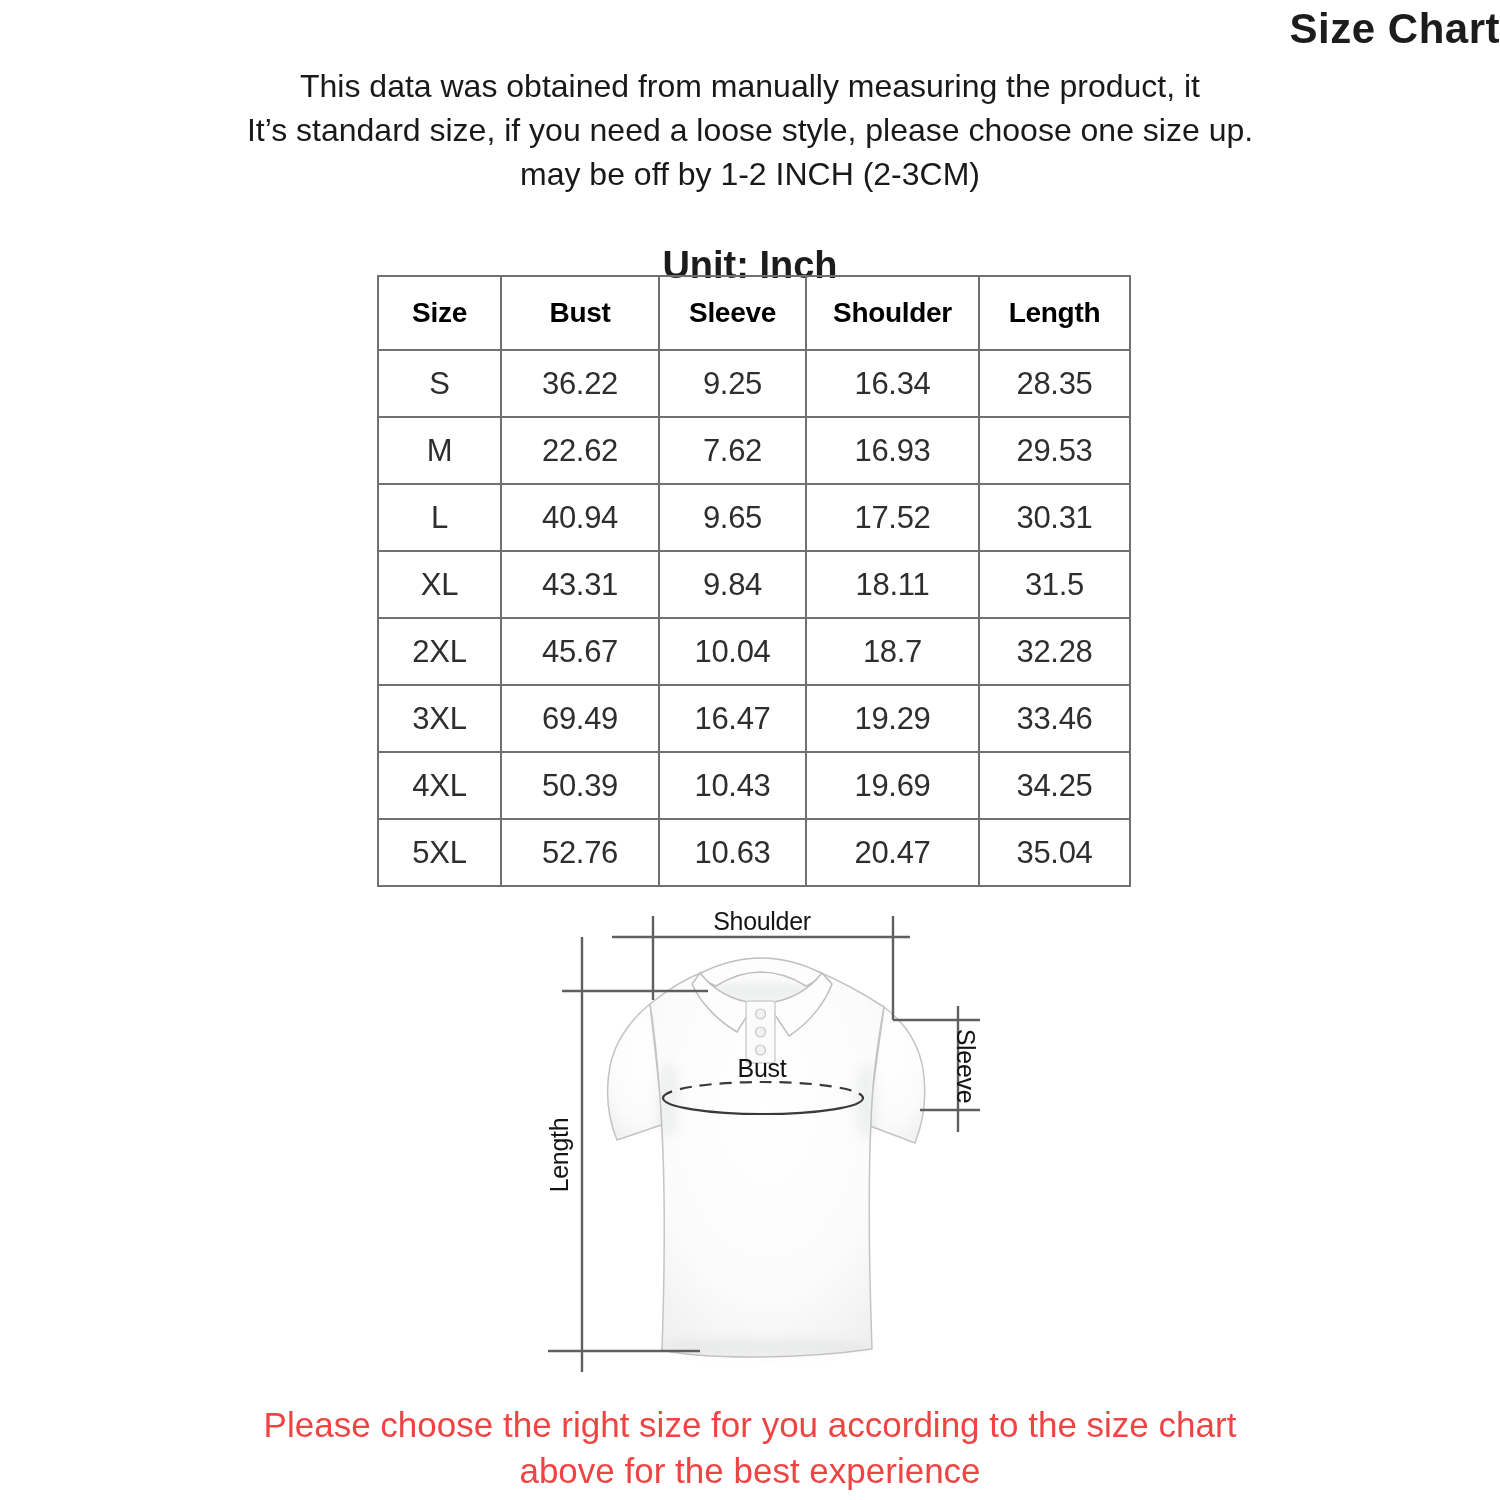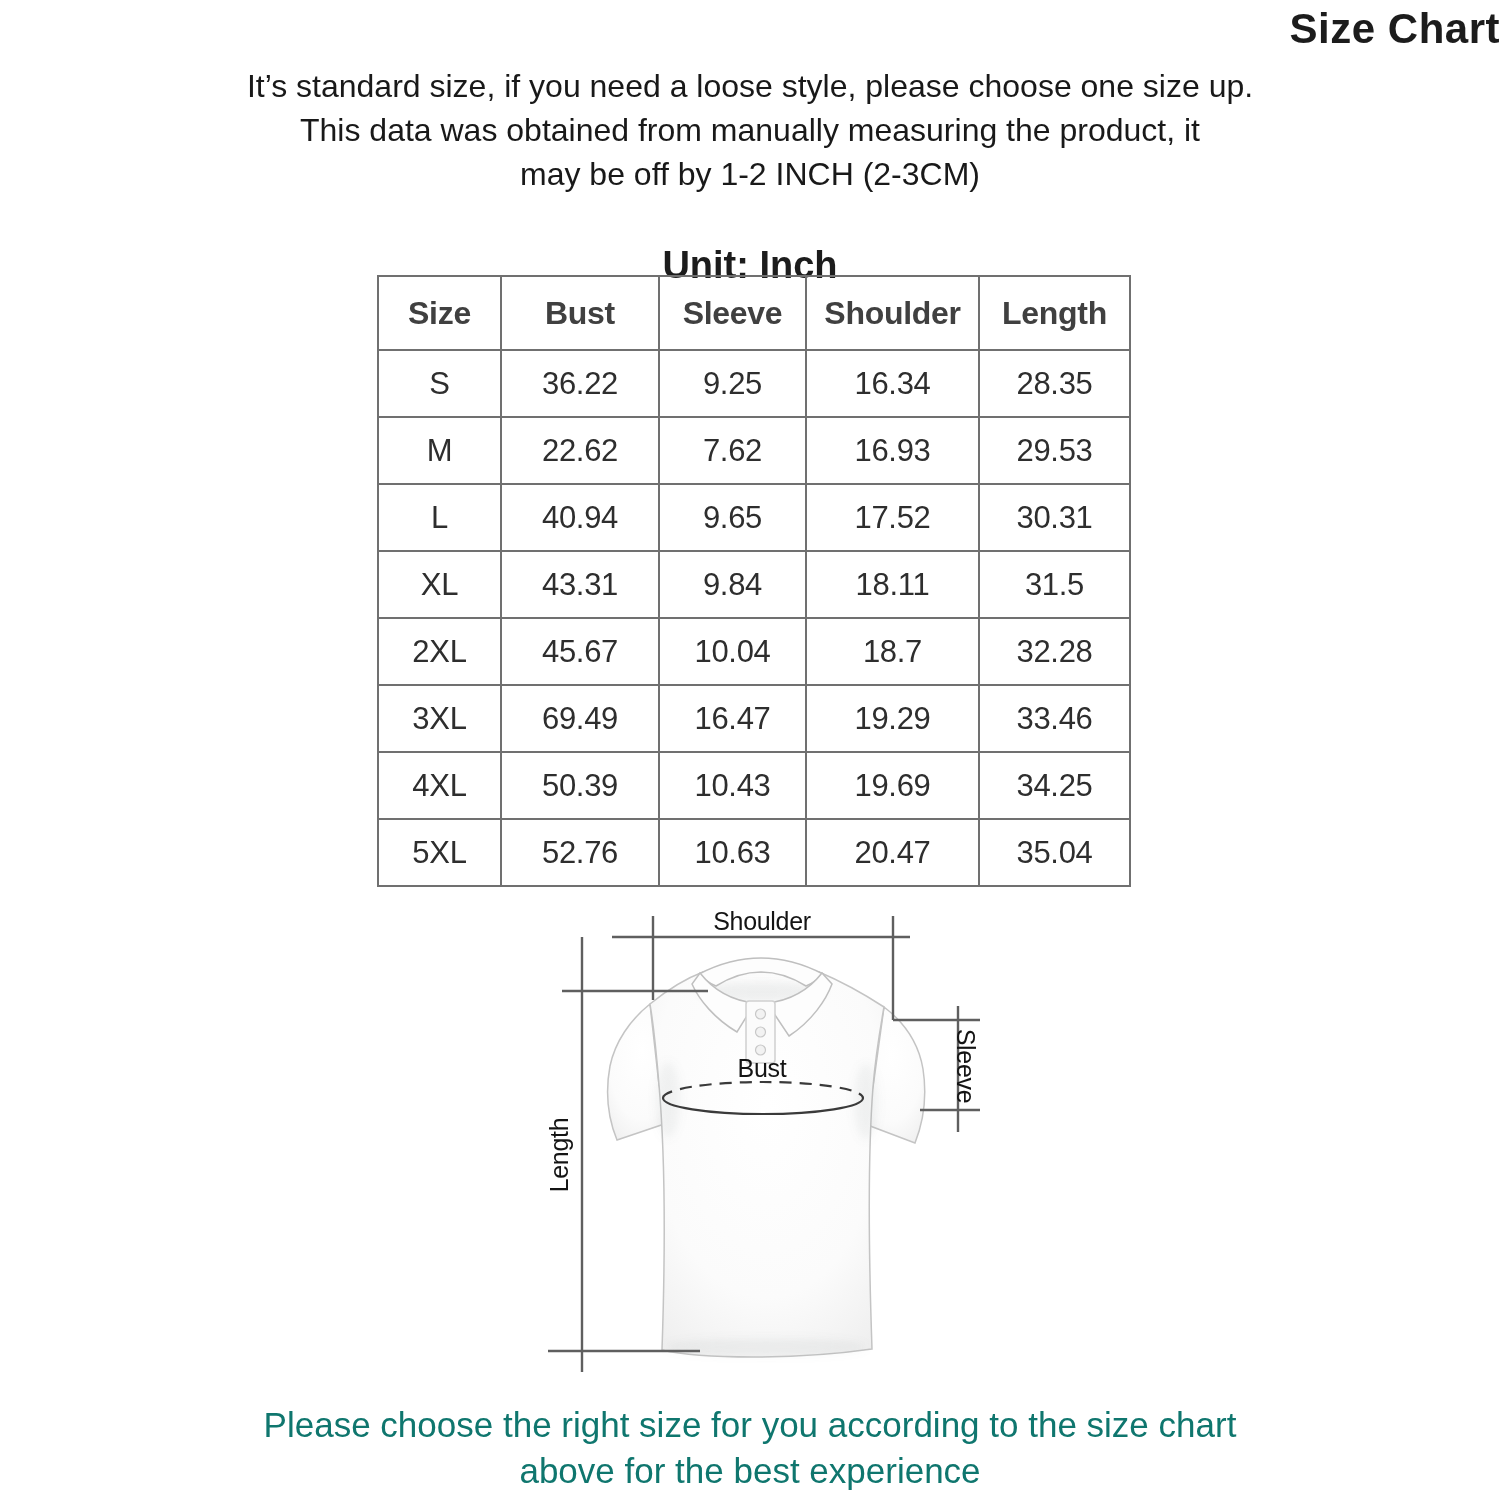--- a/index.html
+++ b/index.html
@@ -47,8 +47,8 @@
   <div class="page-title">Size Chart</div>
 
   <div class="intro">
+    <div>This data was obtained from manually measuring the product, it</div>
     <div>It’s standard size, if you need a loose style, please choose one size up.</div>
-    <div>This data was obtained from manually measuring the product, it</div>
     <div>may be off by 1-2 INCH (2-3CM)</div>
   </div>
 

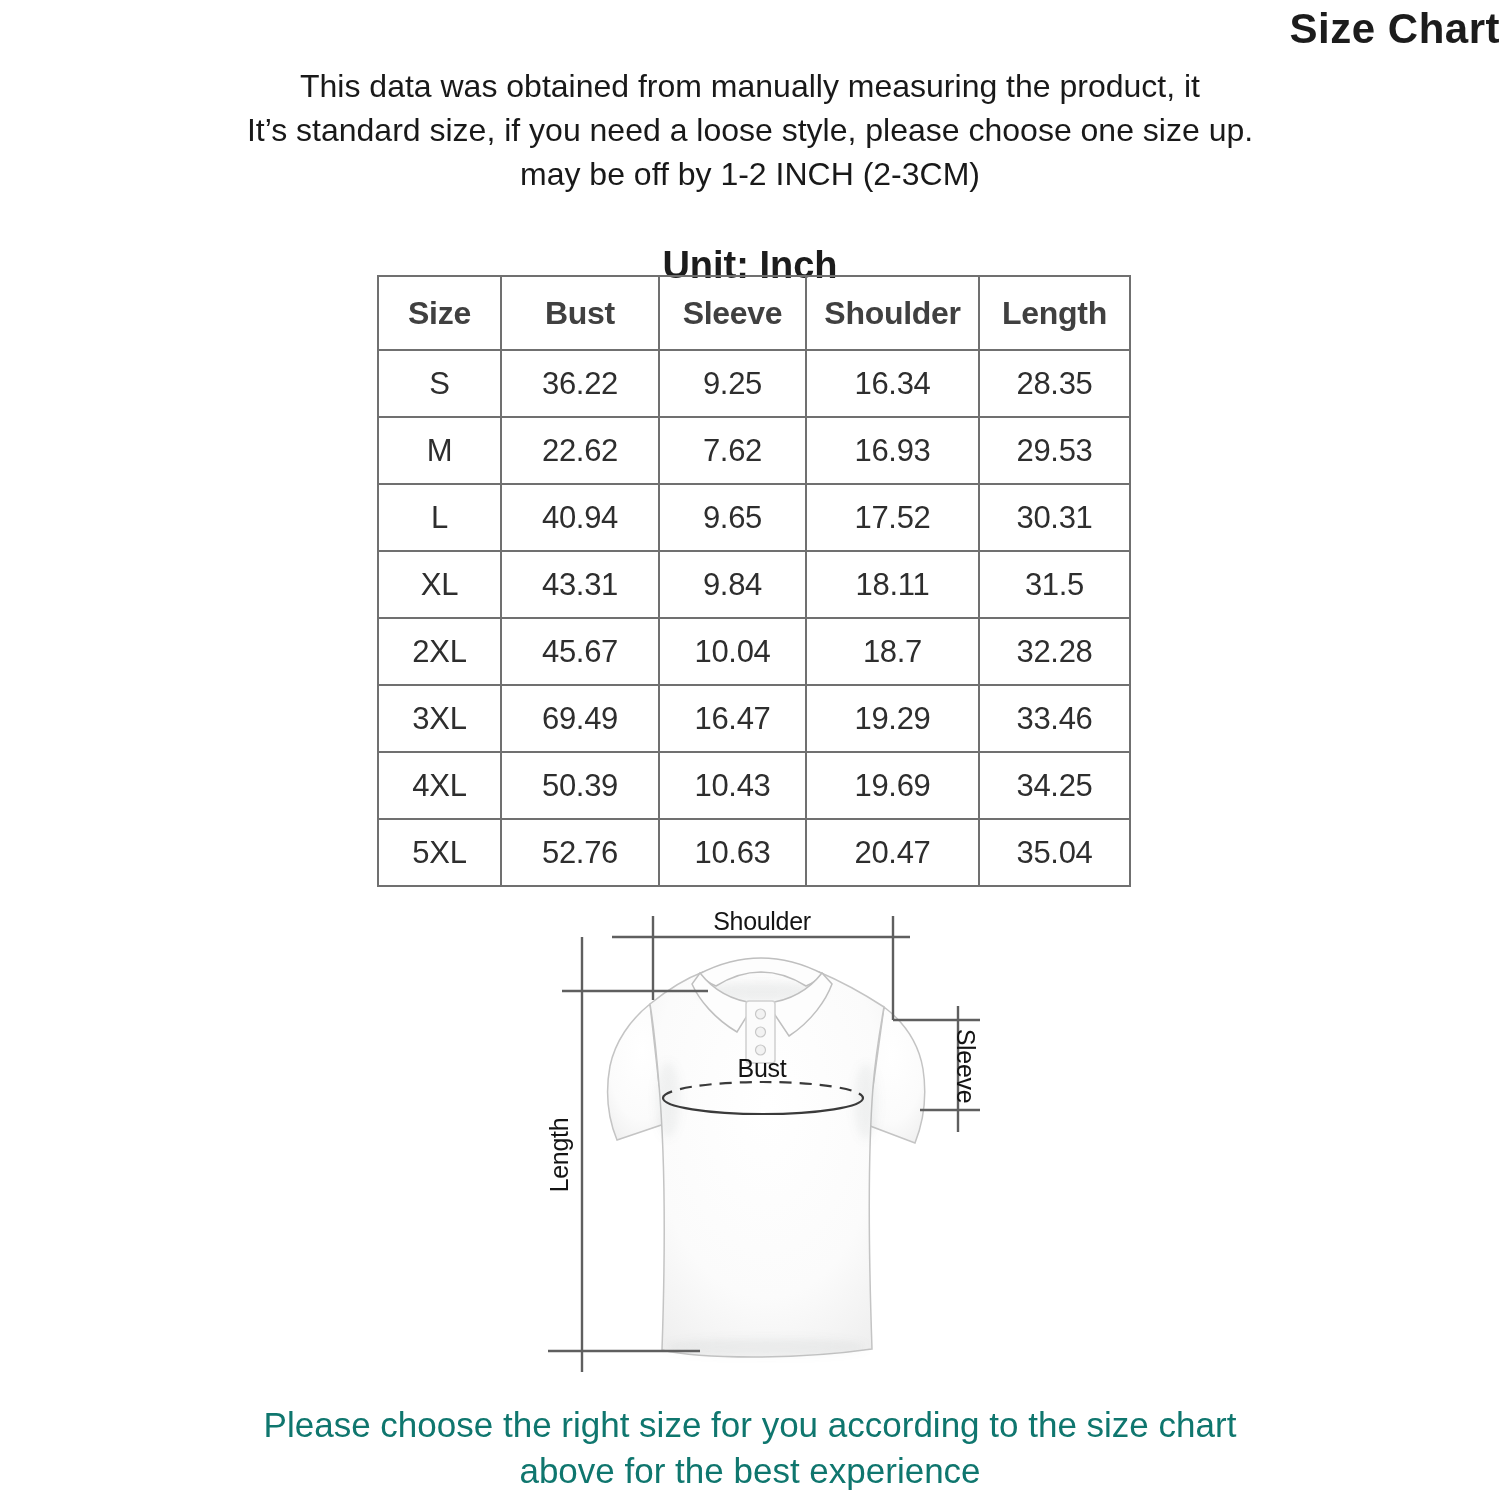--- a/index.html
+++ b/index.html
@@ -27,7 +27,7 @@
     border:2px solid #707070;text-align:center;vertical-align:middle;
     letter-spacing:-0.3px;padding:0;
   }
-  .size-table th{height:72px;font-size:32px;font-weight:700;color:#404040;}
+  .size-table th{height:72px;font-size:28px;font-weight:700;color:#000000;}
   .size-table td{height:65px;font-size:31px;font-weight:400;color:#2e2e2e;}
   .diagram{position:absolute;left:540px;top:895px;width:470px;height:490px;}
   .diagram text{

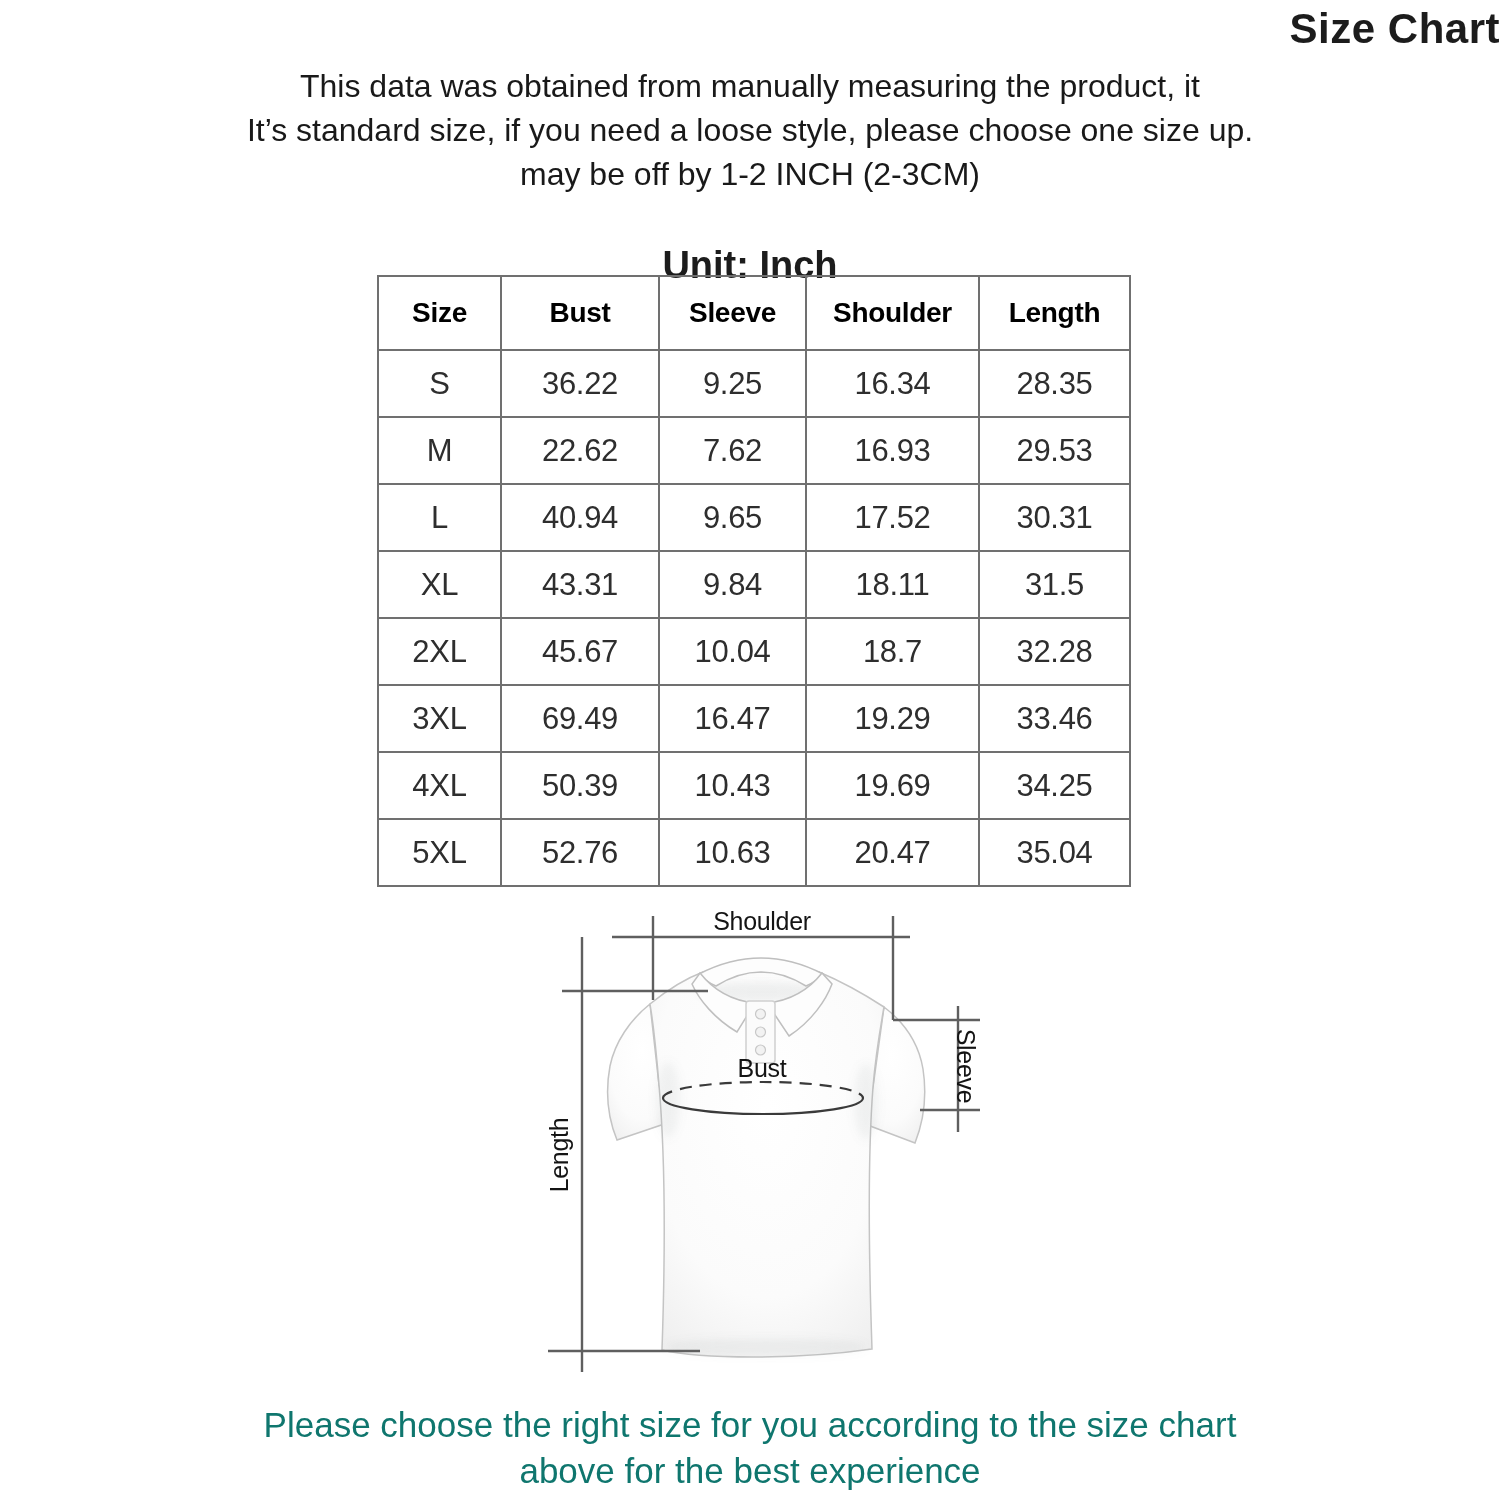--- a/index.html
+++ b/index.html
@@ -36,7 +36,7 @@
   }
   .footer{
     position:absolute;top:1402px;left:0;width:100%;text-align:center;
-    font-size:35px;line-height:46px;font-weight:400;color:#0f766e;
+    font-size:35px;line-height:46px;font-weight:400;color:#ef4444;
   }
 </style>
 </head>

